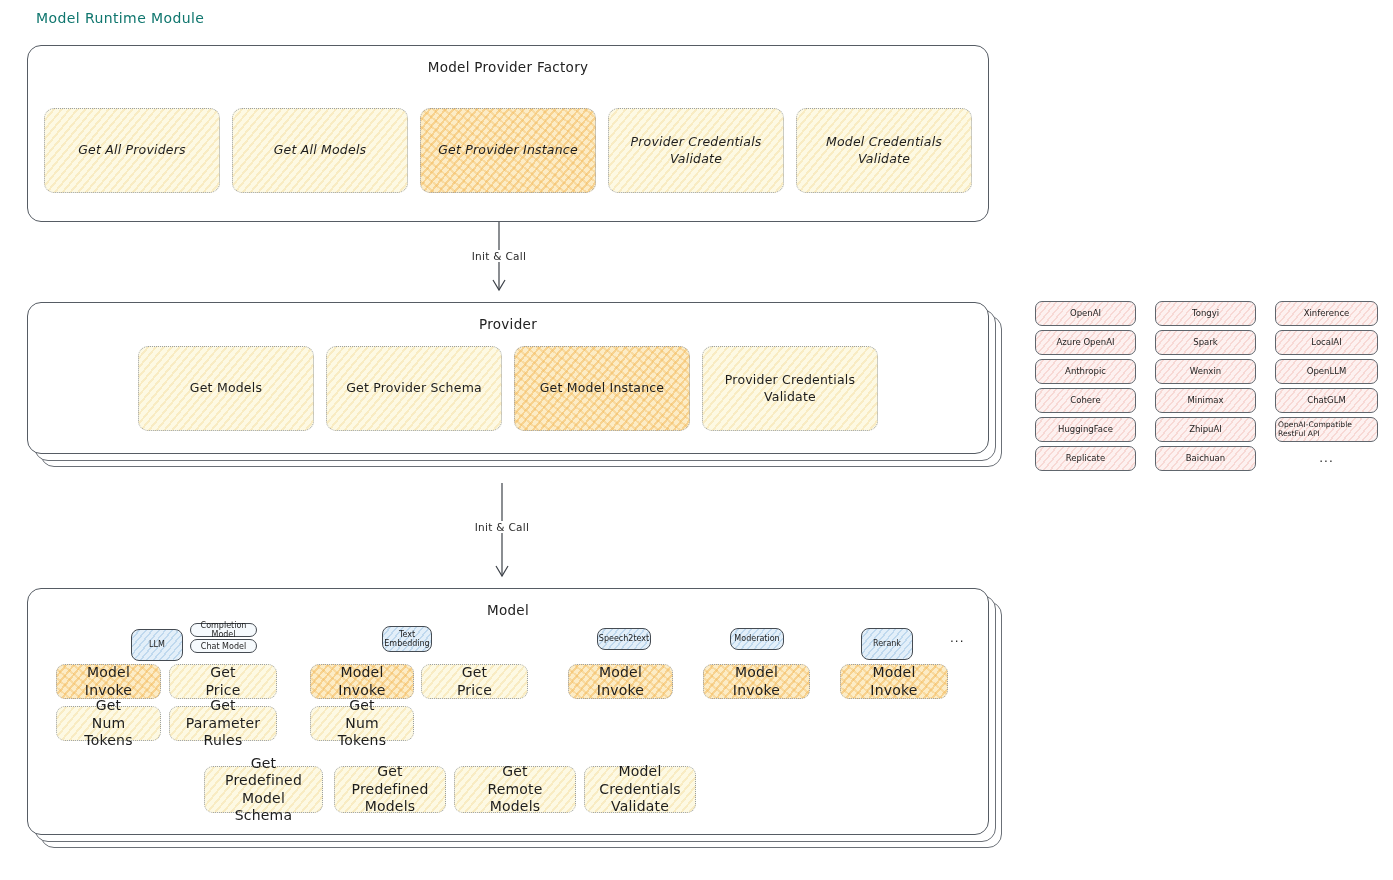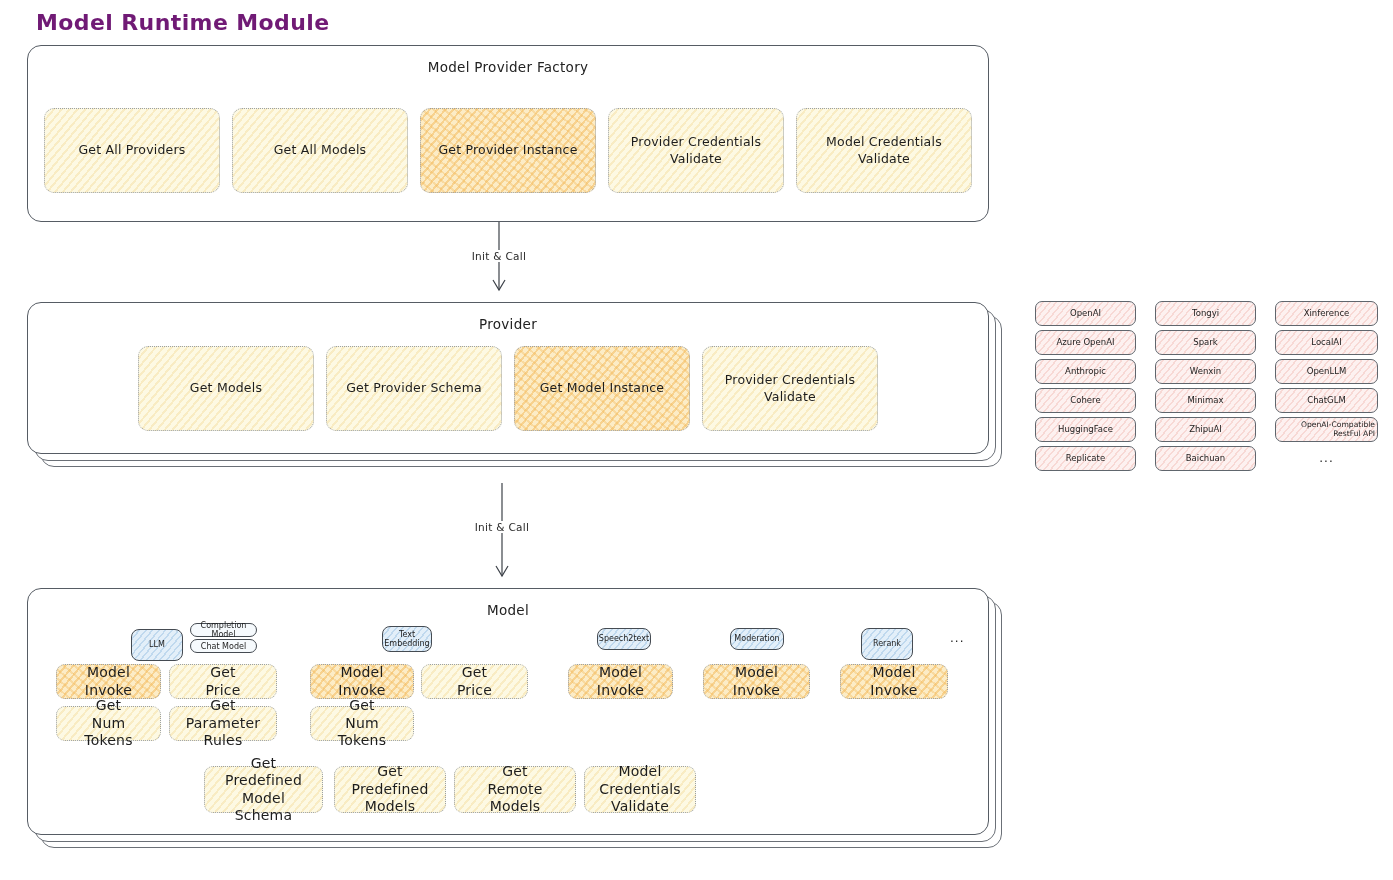--- a/index.html
+++ b/index.html
@@ -6,7 +6,7 @@
   body{font-family:"DejaVu Sans","Liberation Sans",sans-serif;color:#1d1d1d;}
   #canvas{position:relative;width:1393px;height:880px;background:#ffffff;overflow:hidden;}
 
-  .page-title{position:absolute;left:36px;top:10px;font-size:22px;font-weight:700;letter-spacing:.4px;color:#701a75;}
+  .page-title{position:absolute;left:36px;top:10px;font-size:14px;font-weight:400;letter-spacing:.4px;color:#0f766e;}
 
   .bigbox{position:absolute;background:#ffffff;border:1.4px solid #565c64;border-radius:14px;}
   .stack-layer{position:absolute;background:#ffffff;border:1.4px solid #6b7077;border-radius:14px;}

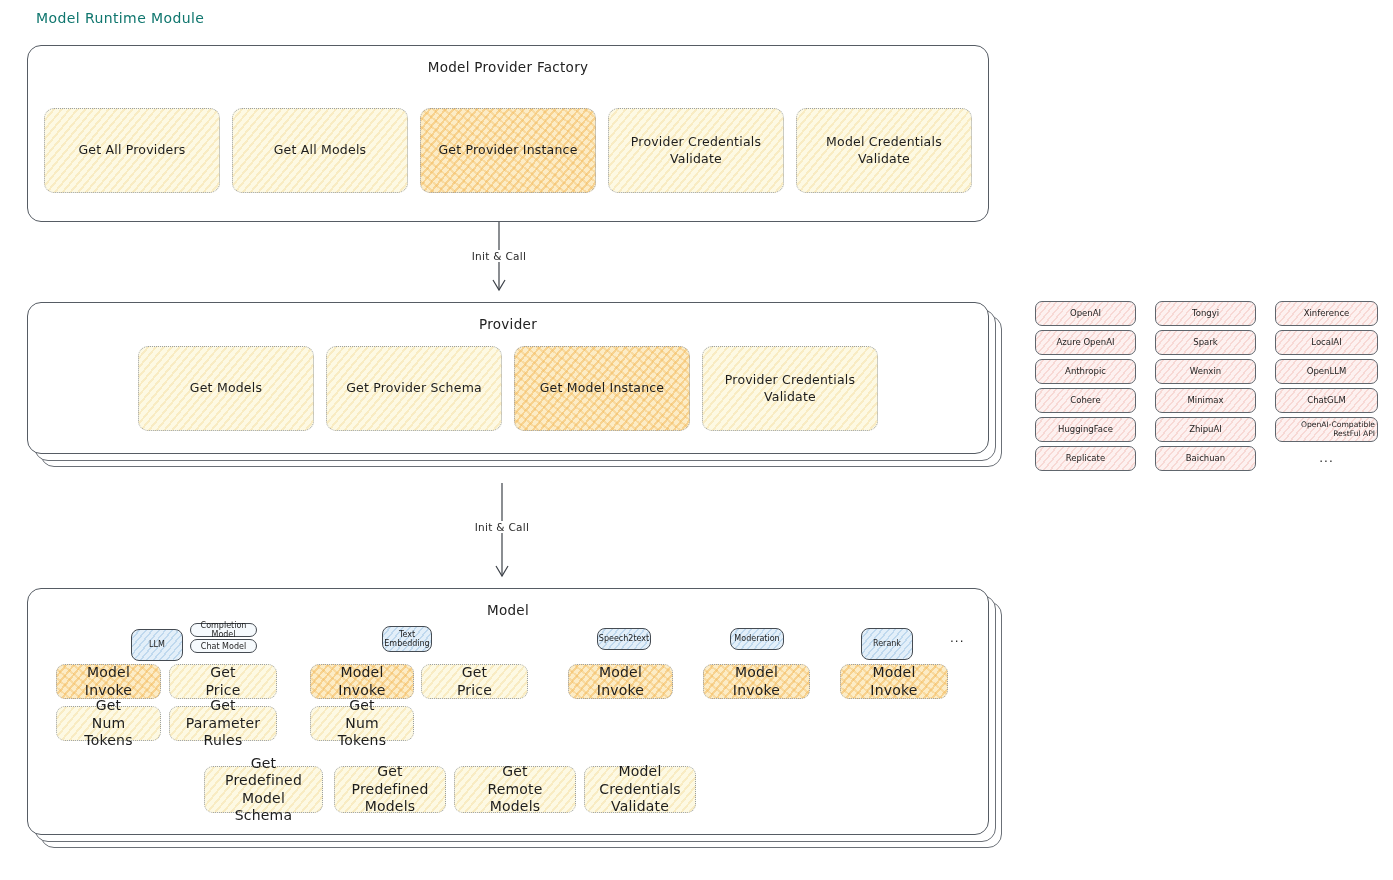--- a/index.html
+++ b/index.html
@@ -54,7 +54,7 @@
 
   <div class="bigbox" style="left:27px;top:45px;width:960px;height:175px;">
     <div class="box-title">Model Provider Factory</div>
-    <div class="btn-row" style="top:62px;">
+    <div class="btn-row" style="top:62px;font-style:italic;">
       <div class="btn btn-fixed cream">Get All Providers</div>
       <div class="btn btn-fixed cream">Get All Models</div>
       <div class="btn btn-fixed orange">Get Provider Instance</div>

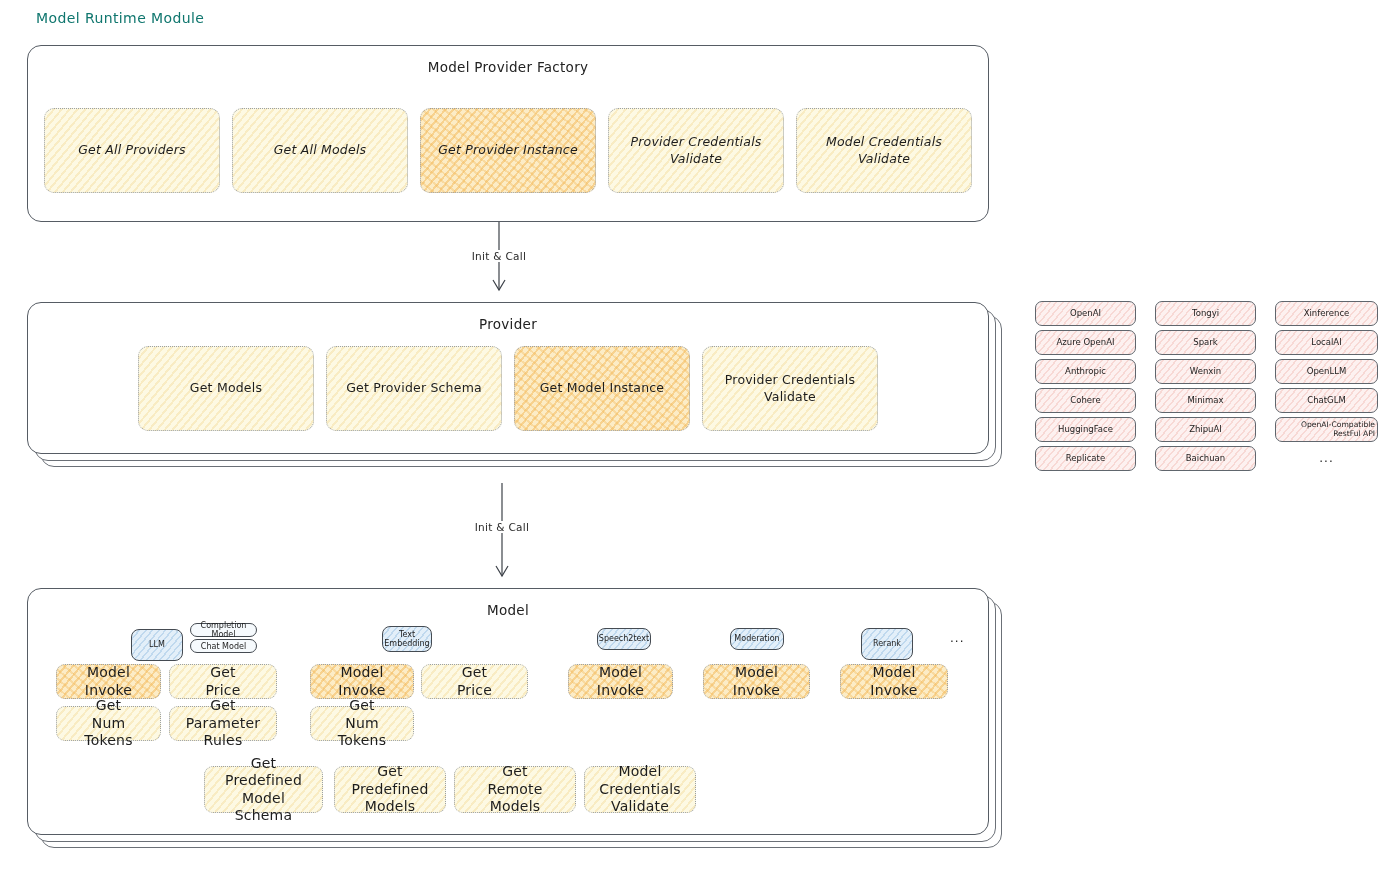--- a/index.html
+++ b/index.html
@@ -35,7 +35,7 @@
 
   .pink-grid{position:absolute;left:1026px;top:301px;display:grid;
              grid-template-columns:110px 110px 112px;grid-auto-rows:25px;column-gap:10px;row-gap:4px;}
-  .pinkbox{box-sizing:border-box;display:flex;align-items:center;justify-content:center;text-align:right;
+  .pinkbox{box-sizing:border-box;display:flex;align-items:center;justify-content:center;text-align:left;
            background-color:#fdf1f0;
            background-image:repeating-linear-gradient(130deg,rgba(235,160,150,.30) 0 1.5px,transparent 1.5px 5px);
            border:1.1px solid #60666d;border-radius:7px;font-size:8.5px;line-height:1.1;padding:1px 2px;margin-left:9px;}

